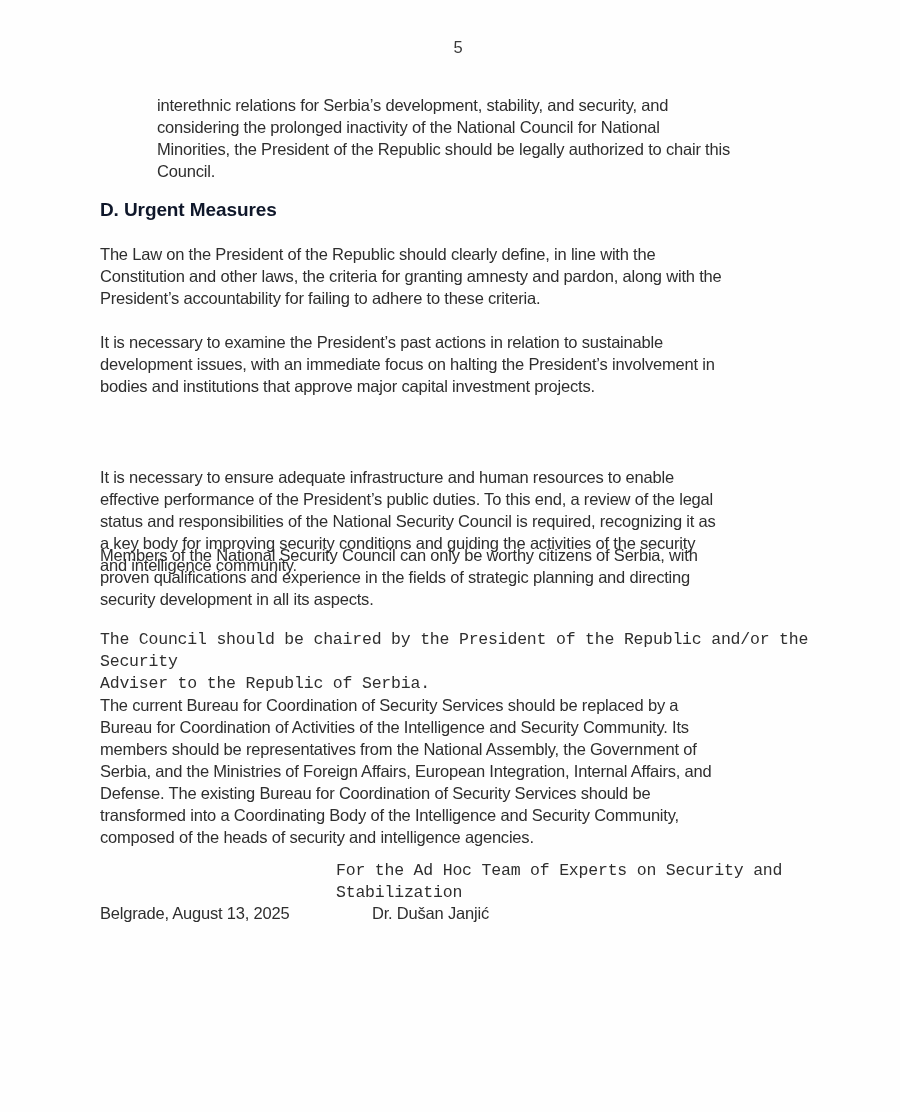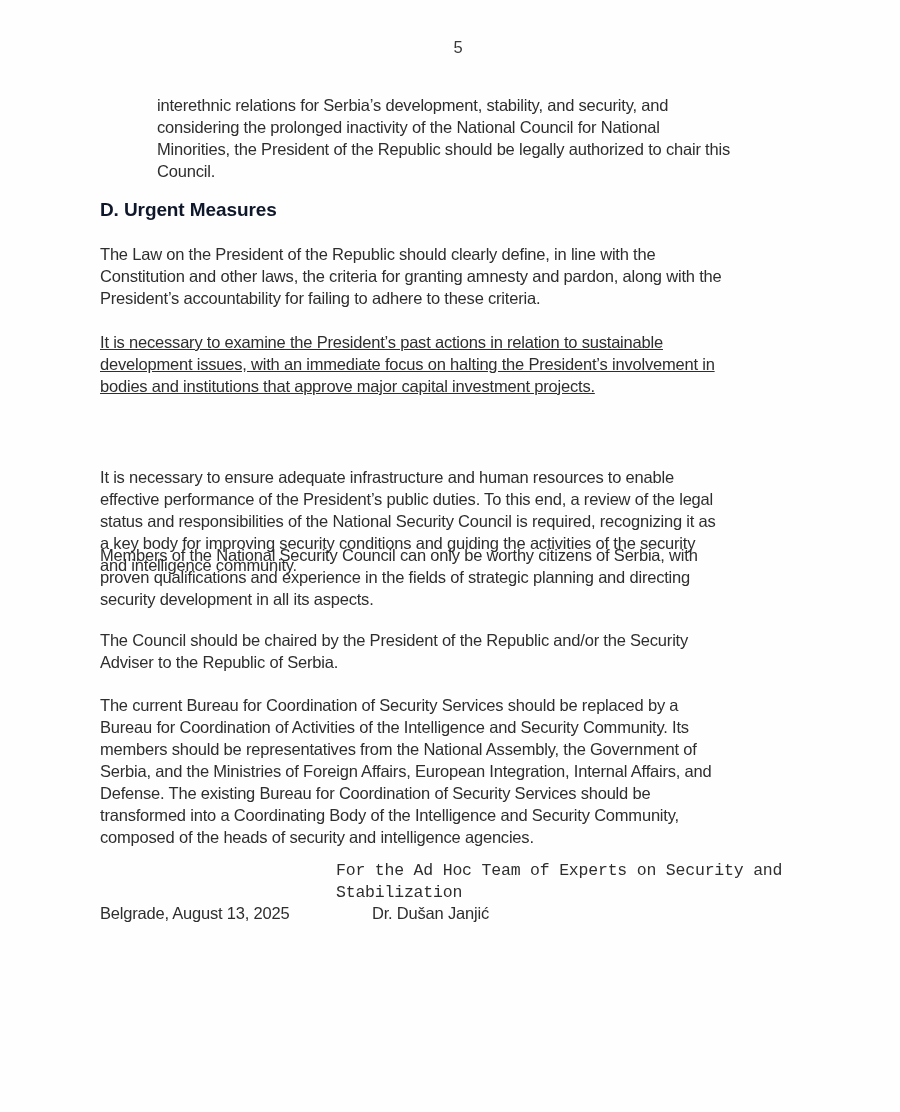--- a/index.html
+++ b/index.html
@@ -45,7 +45,7 @@
     letter-spacing: -0.1px;
   }
   .para-0 { top: 243px; left: 100px; width: 760px; }
-  .para-1 { top: 331px; left: 100px; width: 760px; text-decoration: underline; }
+  .para-1 { top: 331px; left: 100px; width: 760px; }
   .para-2 { top: 418px; left: 100px; width: 760px; margin-top: 48px; }
   .para-3 { top: 544px; left: 100px; width: 760px; }
   .para-4 { top: 629px; left: 100px; width: 760px; }

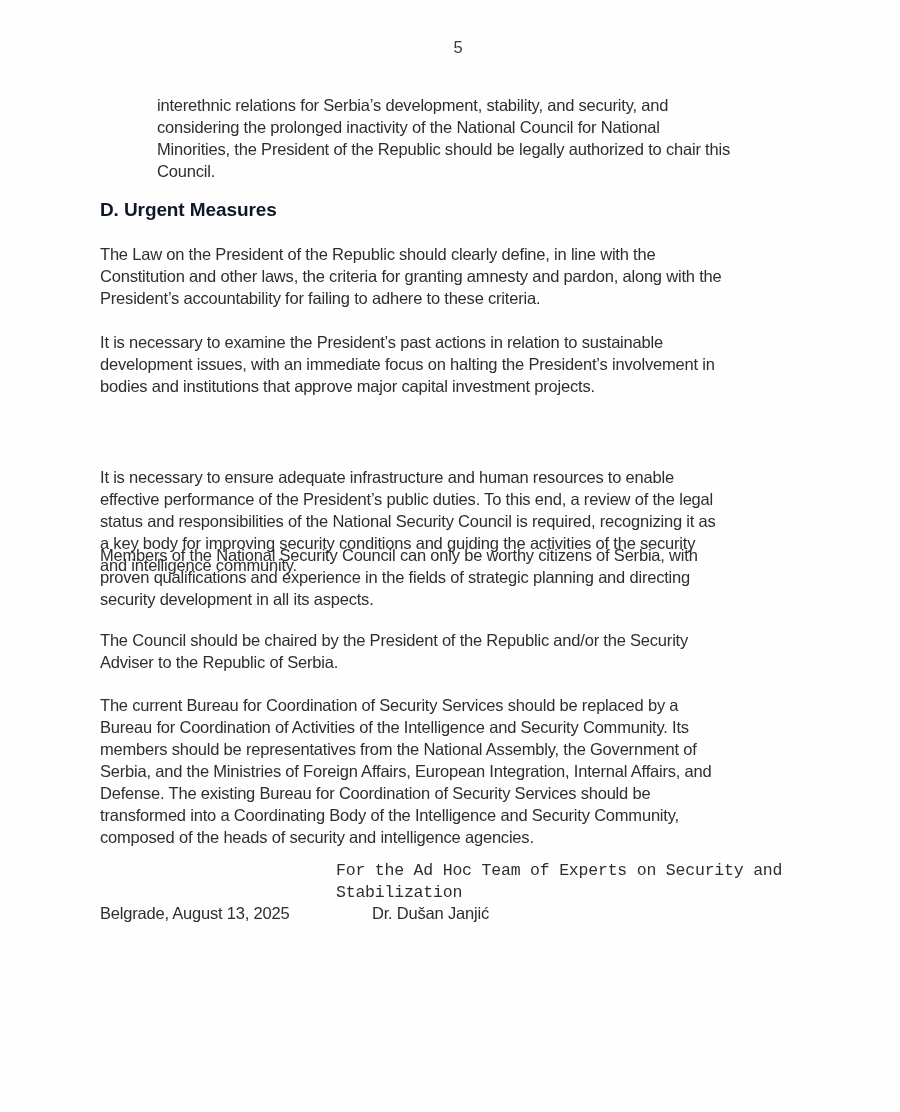--- a/index.html
+++ b/index.html
@@ -48,7 +48,7 @@
   .para-1 { top: 331px; left: 100px; width: 760px; }
   .para-2 { top: 418px; left: 100px; width: 760px; margin-top: 48px; }
   .para-3 { top: 544px; left: 100px; width: 760px; }
-  .para-4 { top: 629px; left: 100px; width: 760px; }
+  .para-4 { top: 629px; left: 100px; width: 760px; font-family: Liberation Mono, monospace; }
   .para-5 { top: 694px; left: 100px; width: 770px; }
   .attribution {
     top: 860px;

